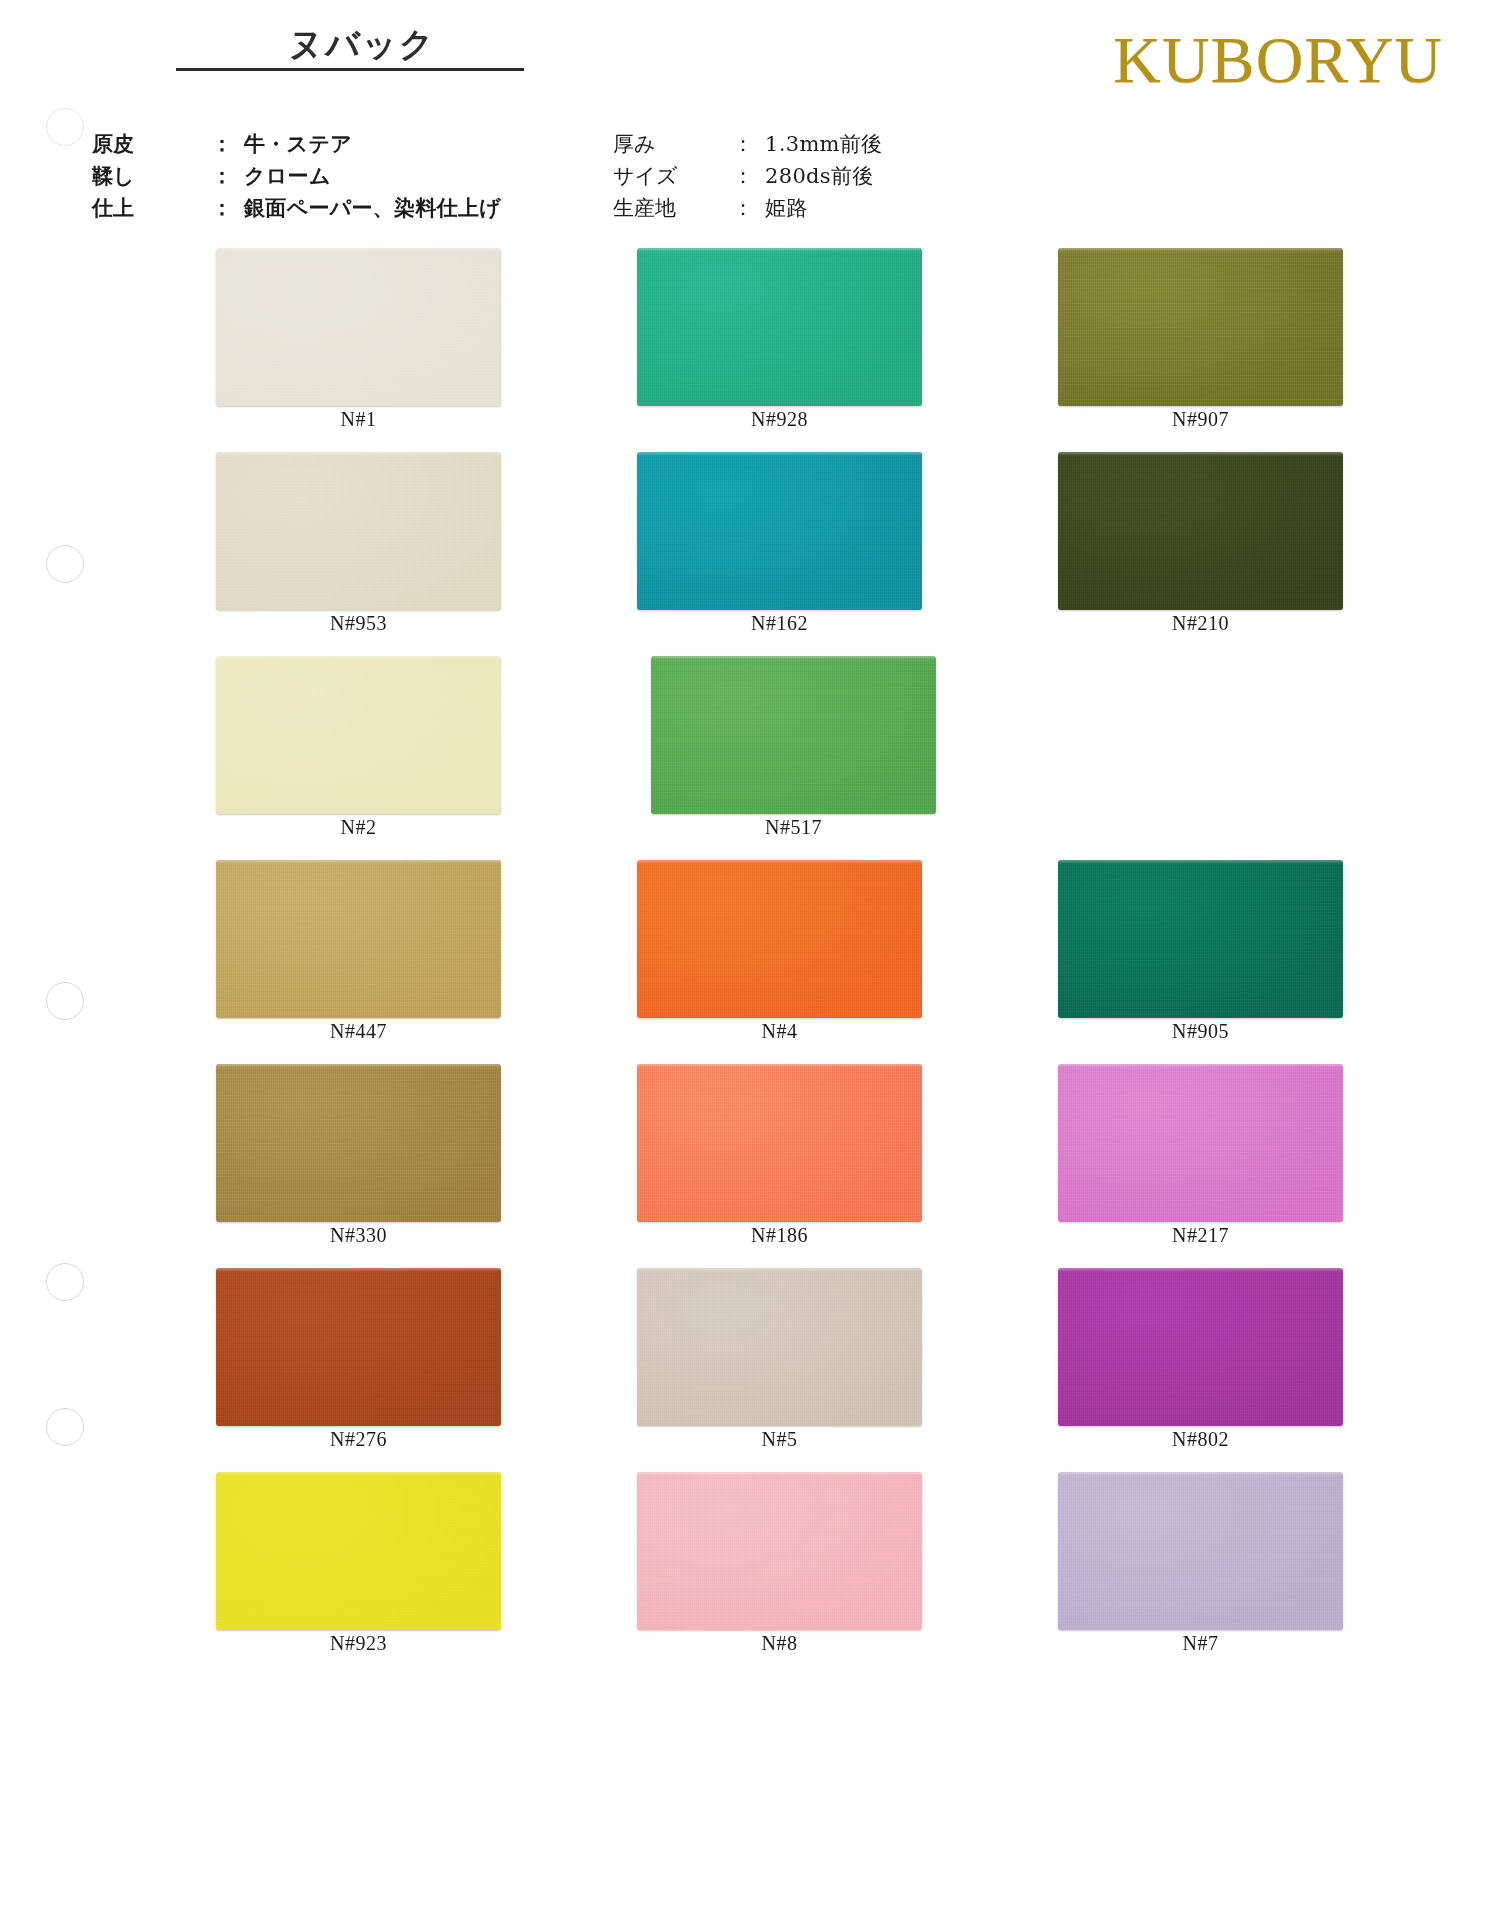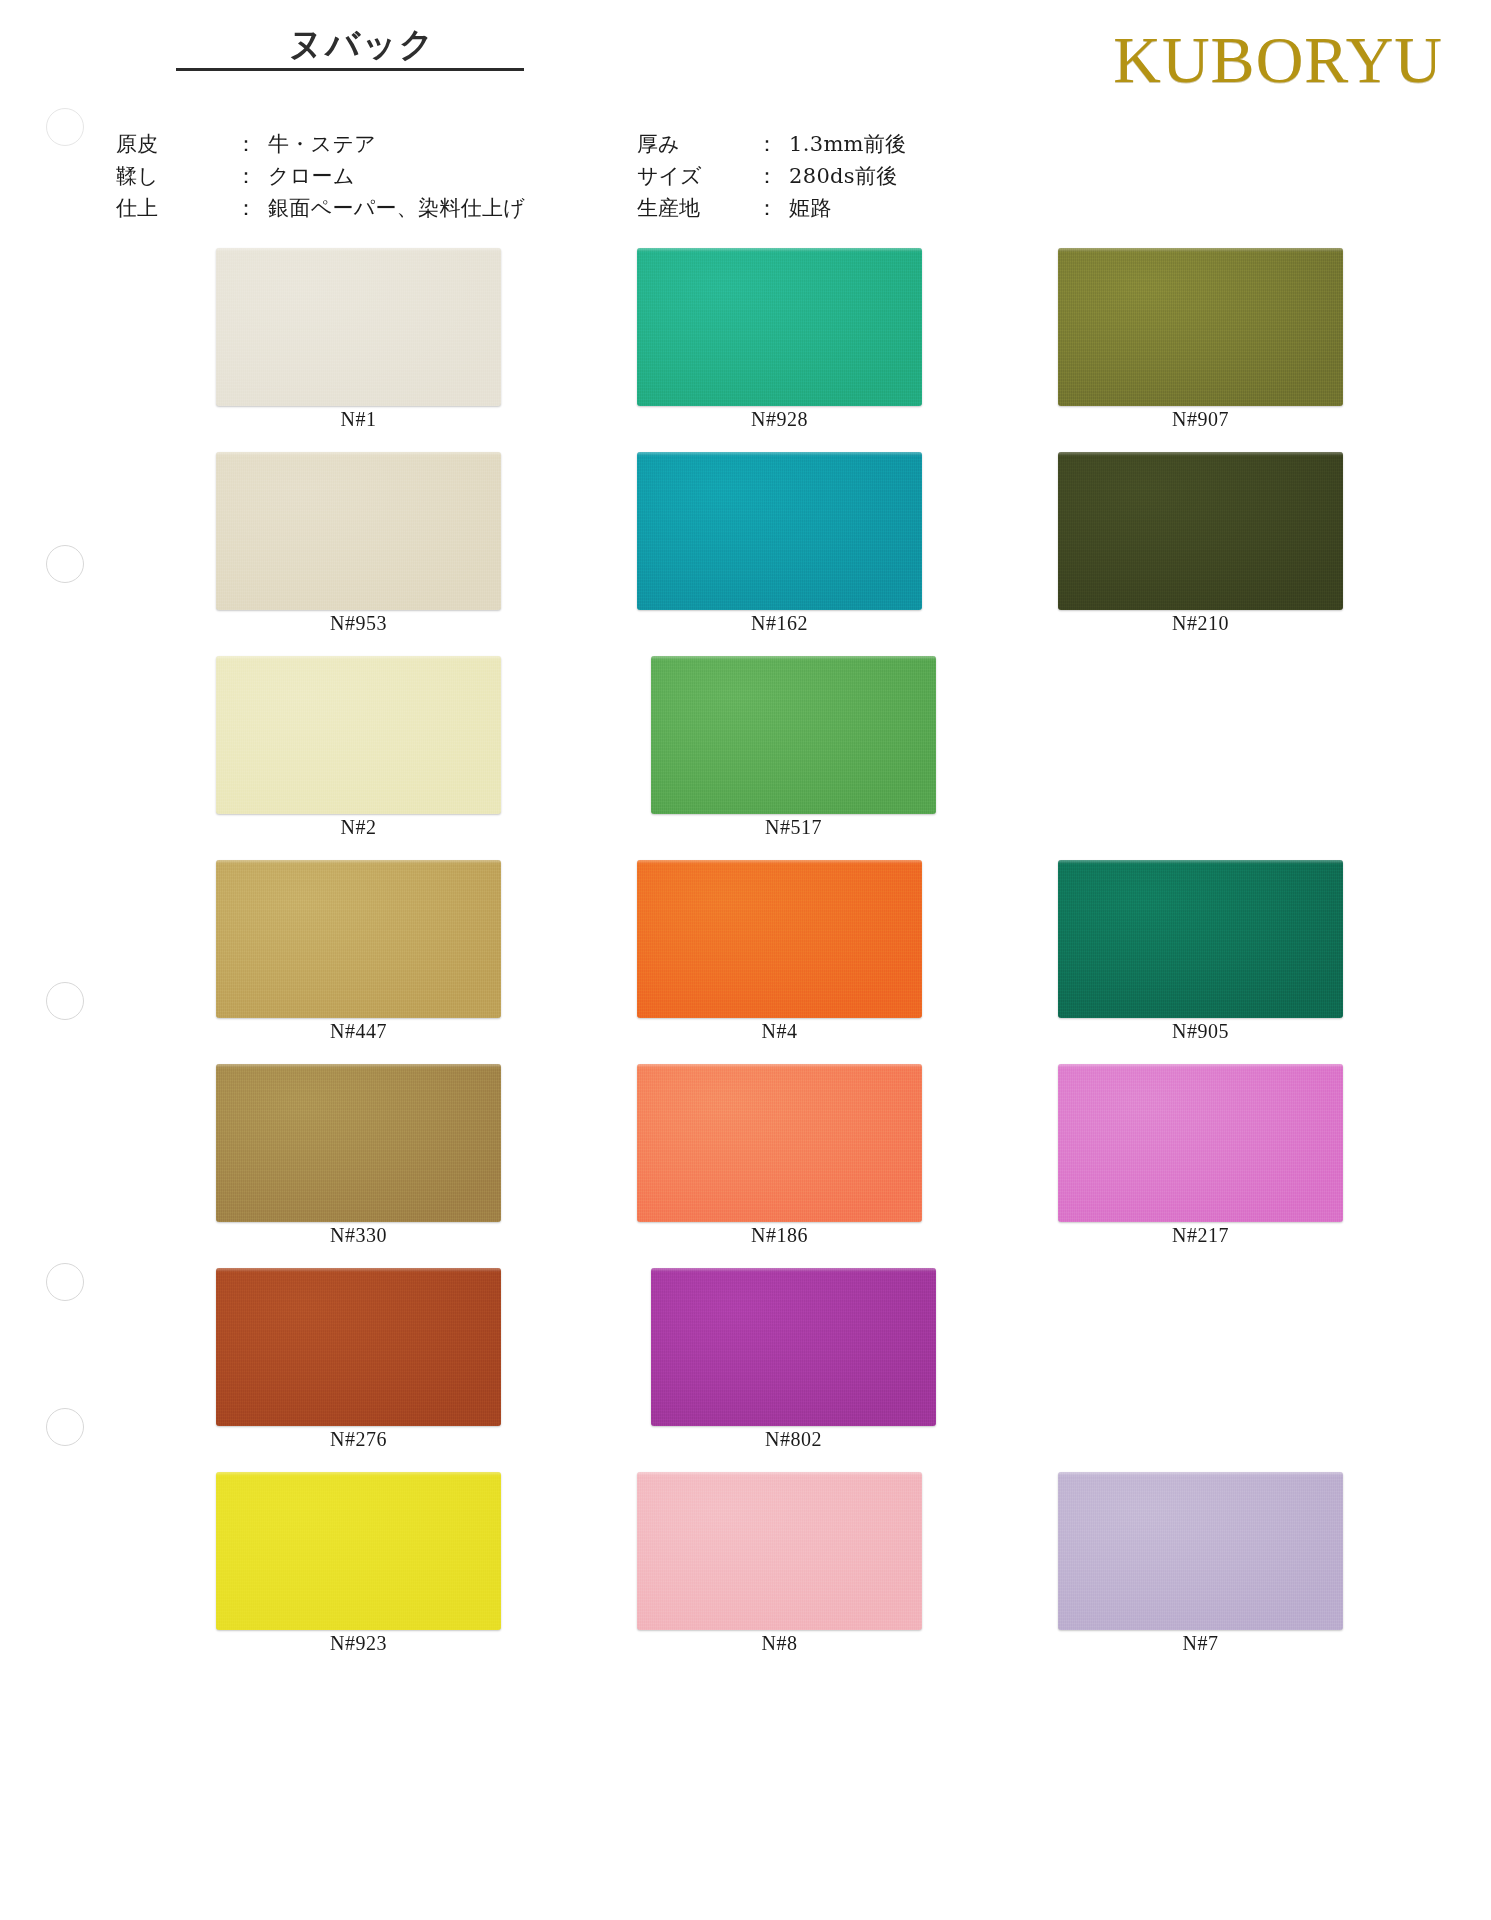--- a/index.html
+++ b/index.html
@@ -75,7 +75,7 @@
     display: flex;
   }
   .spec-col { display: table; border-collapse: collapse; }
-  .spec-col.left  { margin-left: 116px; }
+  .spec-col.left  { margin-left: 92px; font-weight: bold; }
   .spec-col.right { margin-left: 112px; }
   .spec-row { display: table-row; }
   .spec-key, .spec-sep, .spec-val {

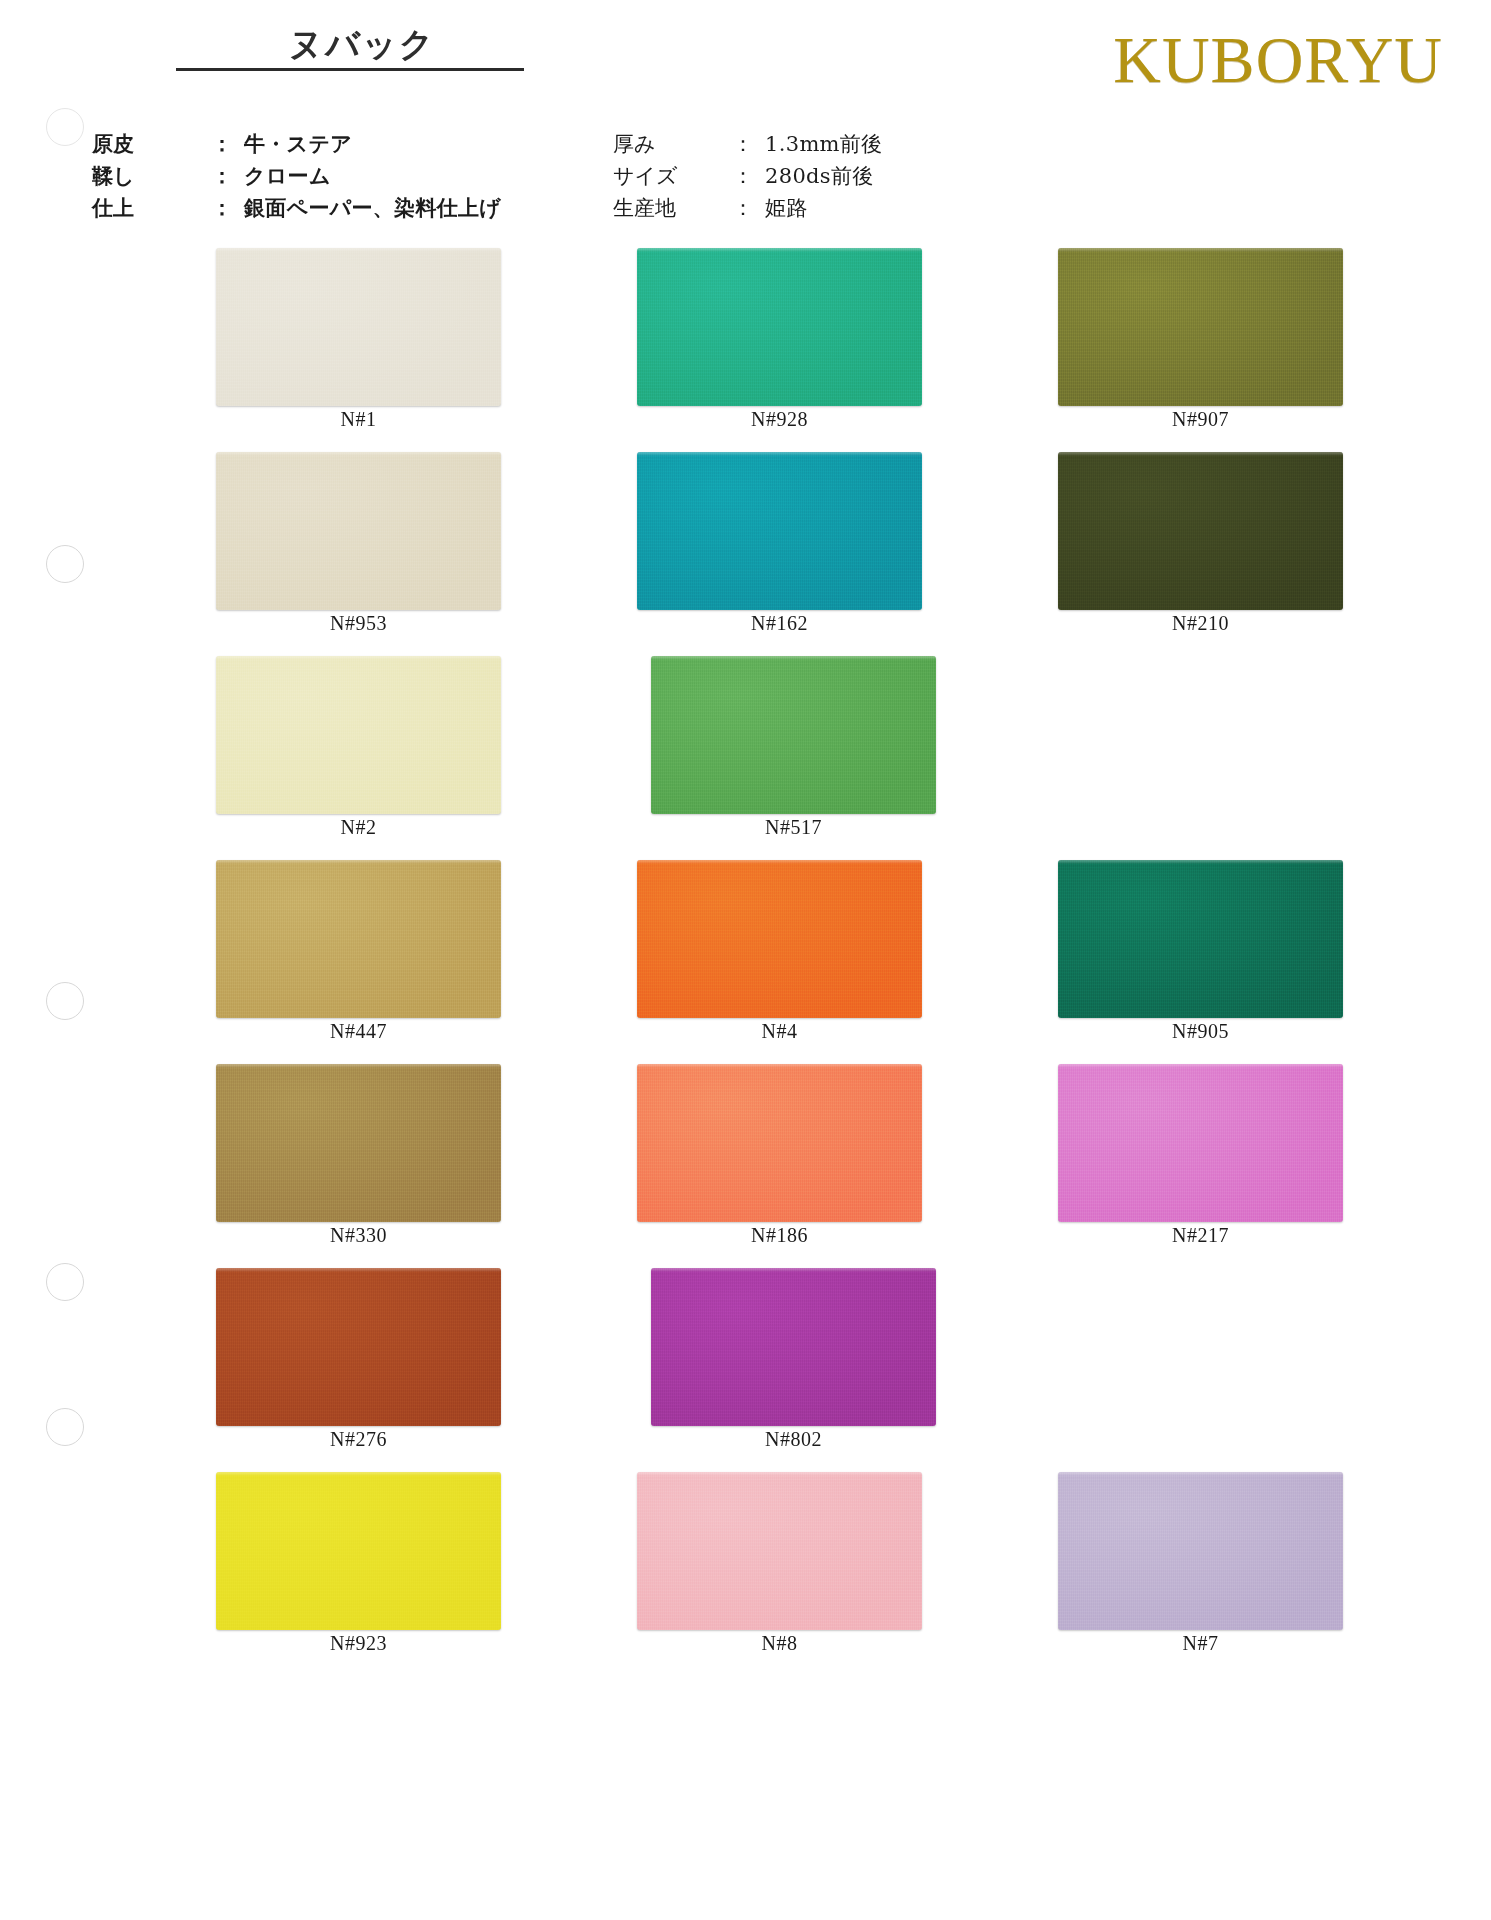--- a/index.html
+++ b/index.html
@@ -286,6 +286,10 @@
         <div class="swatch" style="background: rgb(171, 74, 36);"></div>
         <div class="label">N#276</div>
       </div>
+      <div class="cell c1">
+        <div class="swatch" style="background: rgb(210, 199, 186);"></div>
+        <div class="label">N#5</div>
+      </div>
       <div class="cell c2">
         <div class="swatch" style="background: rgb(166, 58, 162);"></div>
         <div class="label">N#802</div>

